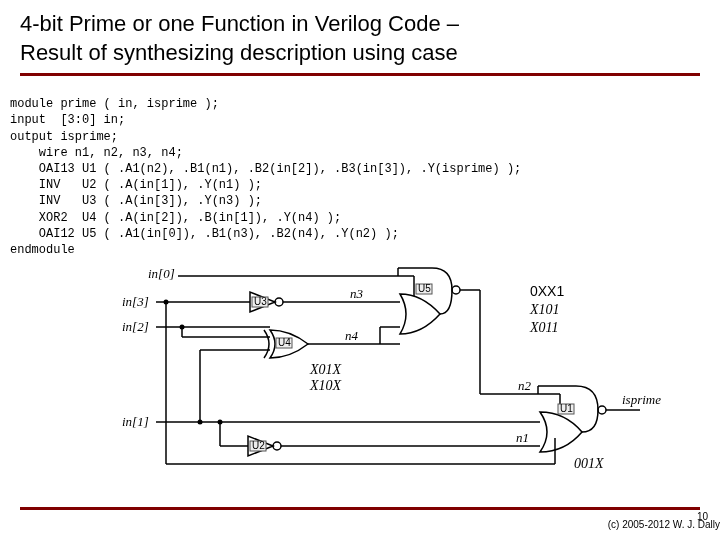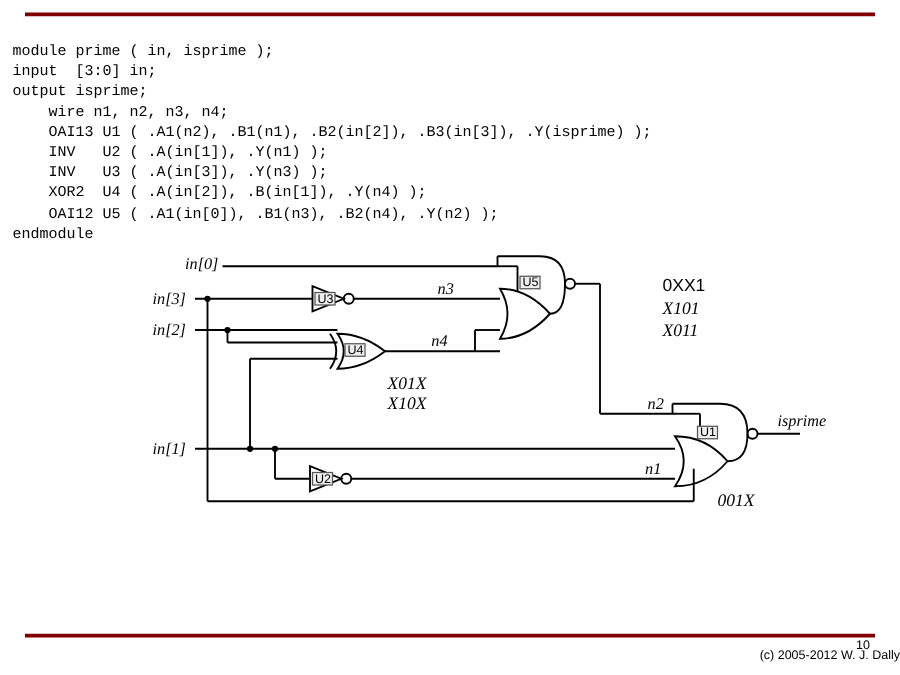--- a/index.html
+++ b/index.html
@@ -24,6 +24,10 @@
 <body>
 
 <div class="slide">
+  <div class="title">
+    <span>4-bit Prime or one Function in Verilog Code –</span><br>
+    <span>Result of synthesizing description using case</span>
+  </div>
   <hr class="title-rule">
 
   <div class="code">module prime ( in, isprime );

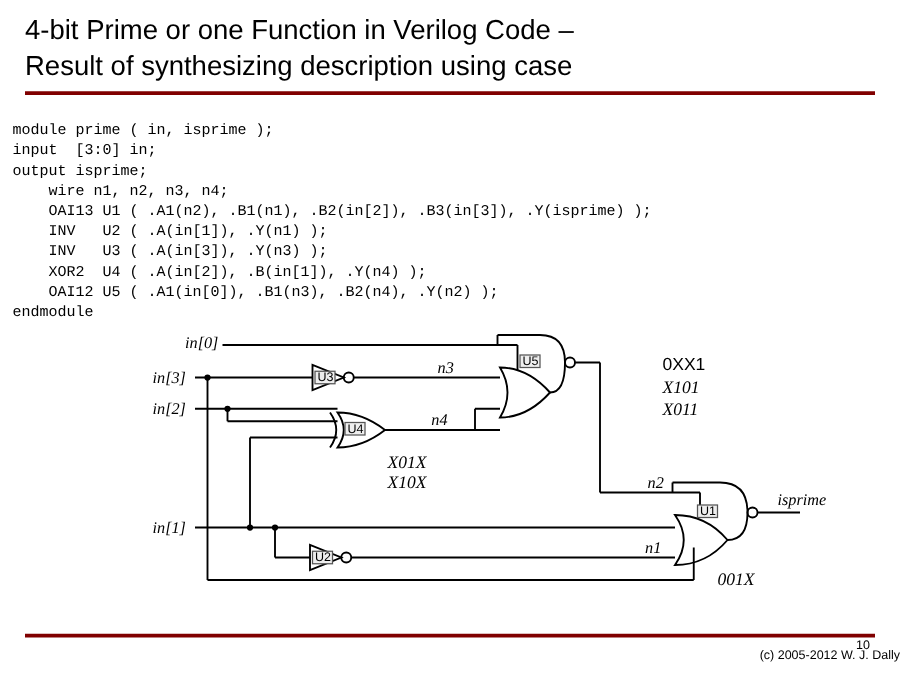--- a/index.html
+++ b/index.html
@@ -11,7 +11,7 @@
   .diagram { width: 560px; margin-left: 100px; margin-top: 8px; }
   .footer-rule { border: none; border-top: 3px solid #800000; position: absolute; left: 20px; right: 20px; bottom: 30px; }
   .footer-text { position: absolute; bottom: 10px; width: 100%; text-align: right; font-size: 10px; color: #000; }
-  .page-num { position: absolute; bottom: 18px; right: 24px; font-size: 10px; }
+  .page-num { position: absolute; bottom: 18px; right: 12px; font-size: 10px; }
   .wire { stroke: #000; stroke-width: 1.5; fill: none; }
   .gatebox { stroke: #555; stroke-width: 1; fill: #eee; }
   .gatelabel { font: 10px Arial; fill: #000; }

